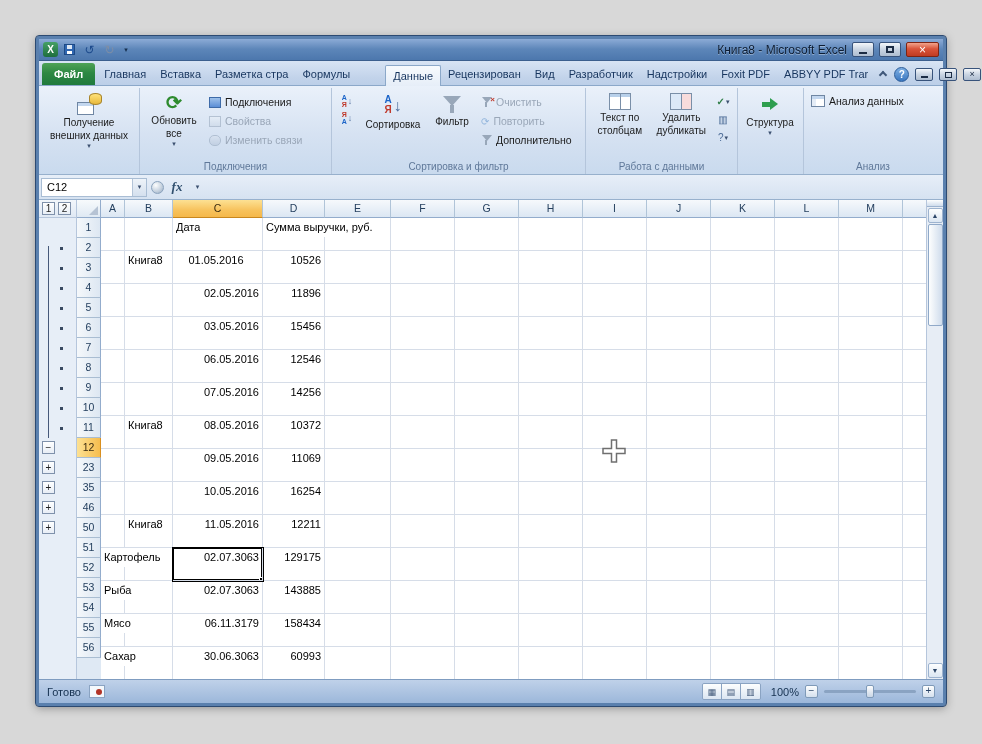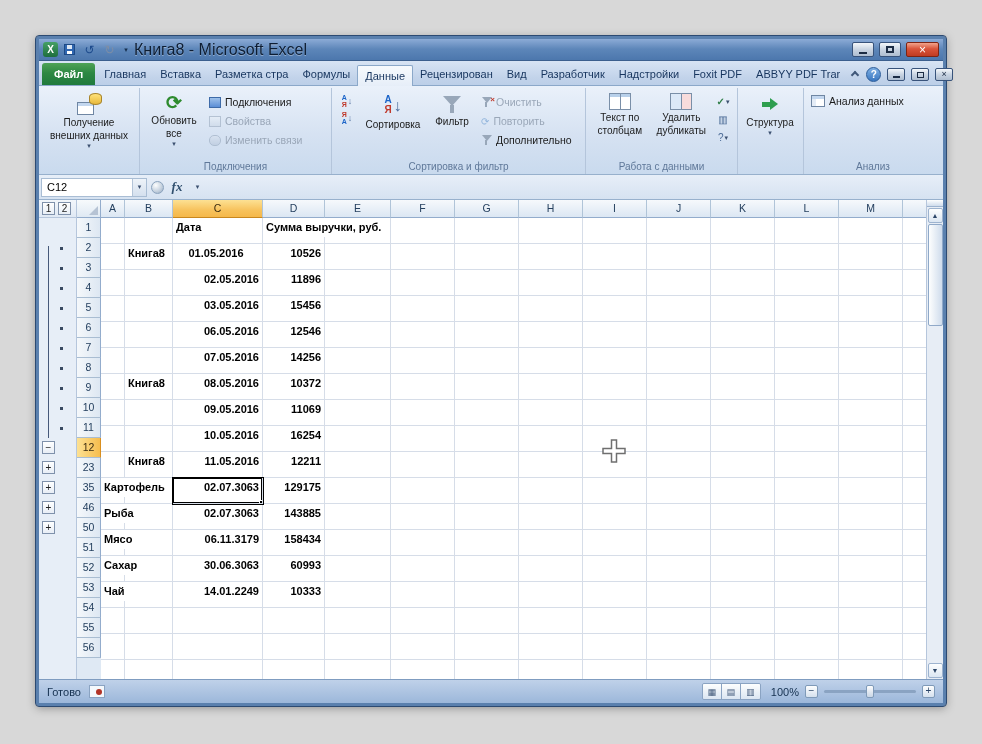--- a/index.html
+++ b/index.html
@@ -32,7 +32,7 @@
   .ic-save:before { content:""; position:absolute; left:2px; top:0; width:5px; height:4px; background:#dce7f4; }
   .ic-save:after  { content:""; position:absolute; left:2px; bottom:0; width:5px; height:3px; background:#fff; }
   .qcaret { font-size: 7px; color: #17304f; width: 10px; text-align:center; }
-  .title { flex: 1; text-align: left; font-size: 16px; color: #0d1d33; text-shadow: 0 1px 0 rgba(255,255,255,.35); white-space: nowrap; }
+  .title { flex: 1; text-align: right; font-size: 12px; color: #0d1d33; text-shadow: 0 1px 0 rgba(255,255,255,.35); white-space: nowrap; }
   .wbtn { width: 22px; height: 15px; border: 1px solid #38537b; border-radius: 2px; margin-left: 2px;
     background: linear-gradient(#f4f7fa,#c9d4e2 50%,#aebdd0); display:flex; align-items:center; justify-content:center;
     font-size: 10px; color: #1c2c44; line-height: 1; }

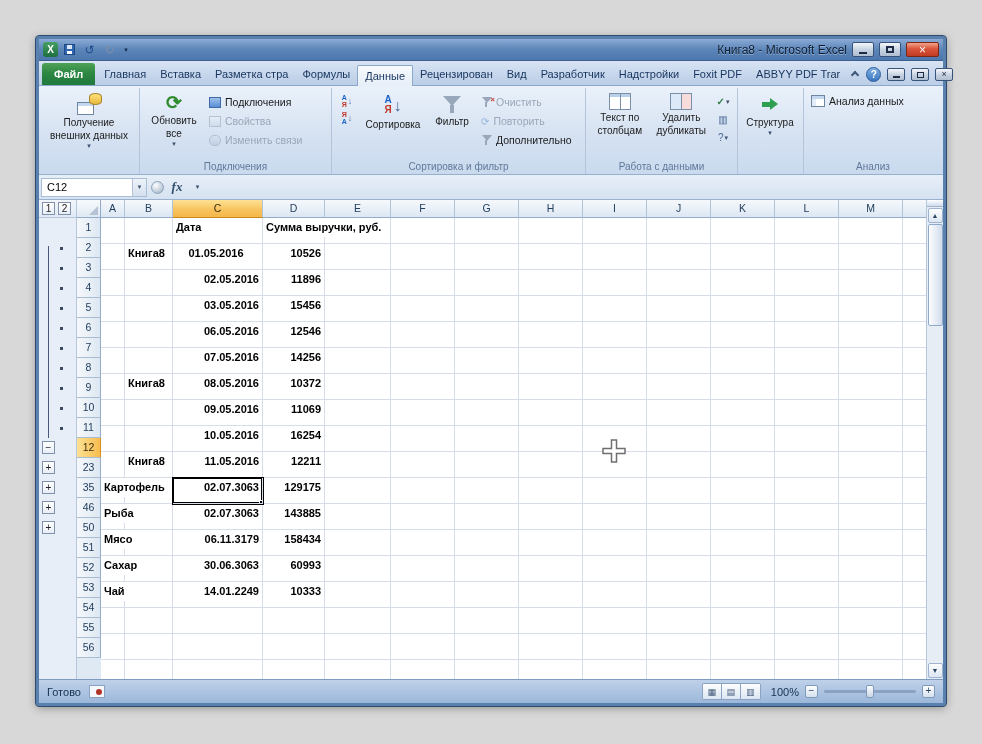--- a/index.html
+++ b/index.html
@@ -48,7 +48,7 @@
   }
   .rtab { font-size: 11px; color: #17355e; padding: 0 7px; line-height: 20px; height: 21px; white-space: nowrap; }
   .rtab.active { background: linear-gradient(#f7fafd,#e6eef8); border: 1px solid #8ba8c9; border-bottom: none;
-    border-radius: 2px 2px 0 0; margin-bottom: -1px; position: relative; z-index: 2; }
+    border-radius: 2px 2px 0 0; margin-bottom: -1px; position: relative; z-index: 2; margin-left: 28px; }
   .rtab.file { background: linear-gradient(#4fa256,#2d8843 45%,#1f7a3c); color: #fff; font-weight: bold;
     border-radius: 3px 3px 0 0; margin-right: 2px; padding: 0 12px; height: 22px; line-height: 22px; }
   .tr-controls { margin-left: auto; display: flex; align-items: center; gap: 4px; padding: 0 2px 3px 0; }

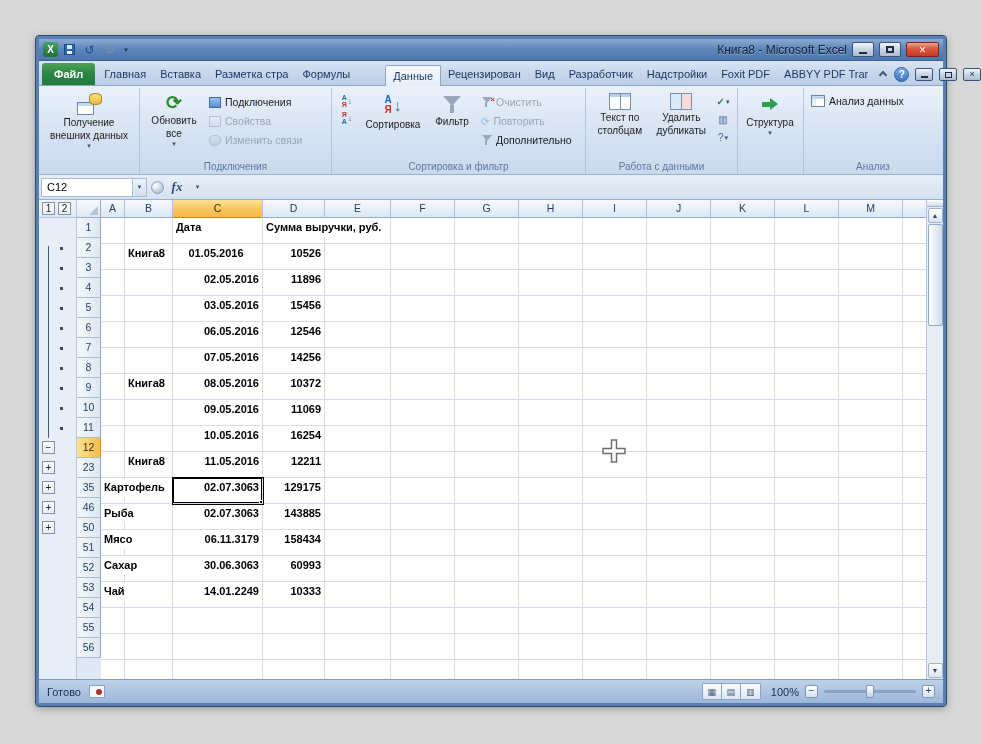--- a/index.html
+++ b/index.html
@@ -156,7 +156,7 @@
     background: linear-gradient(#f6f9fc,#dce7f3); font-size: 10.5px; text-align: center; line-height: 17px; color: #25405f; flex: none; }
   .colhdr.hl { background: linear-gradient(#fde193,#f7c25c 60%,#f5b84a); border-bottom-color: #c8871e; color: #3c2c10; }
   .cells-body { flex: 1; overflow: hidden; }
-  .grow { display: flex; height: 26px; font-weight: bold; }
+  .grow { display: flex; height: 33px; }
   .gc { position: relative; border-right: 1px solid #d6dde8; border-bottom: 1px solid #d6dde8;
     font-size: 11px; line-height: 19px; color: #000; overflow: hidden; flex: none; background: #fff; }
   .gc.txt { padding-left: 3px; }

